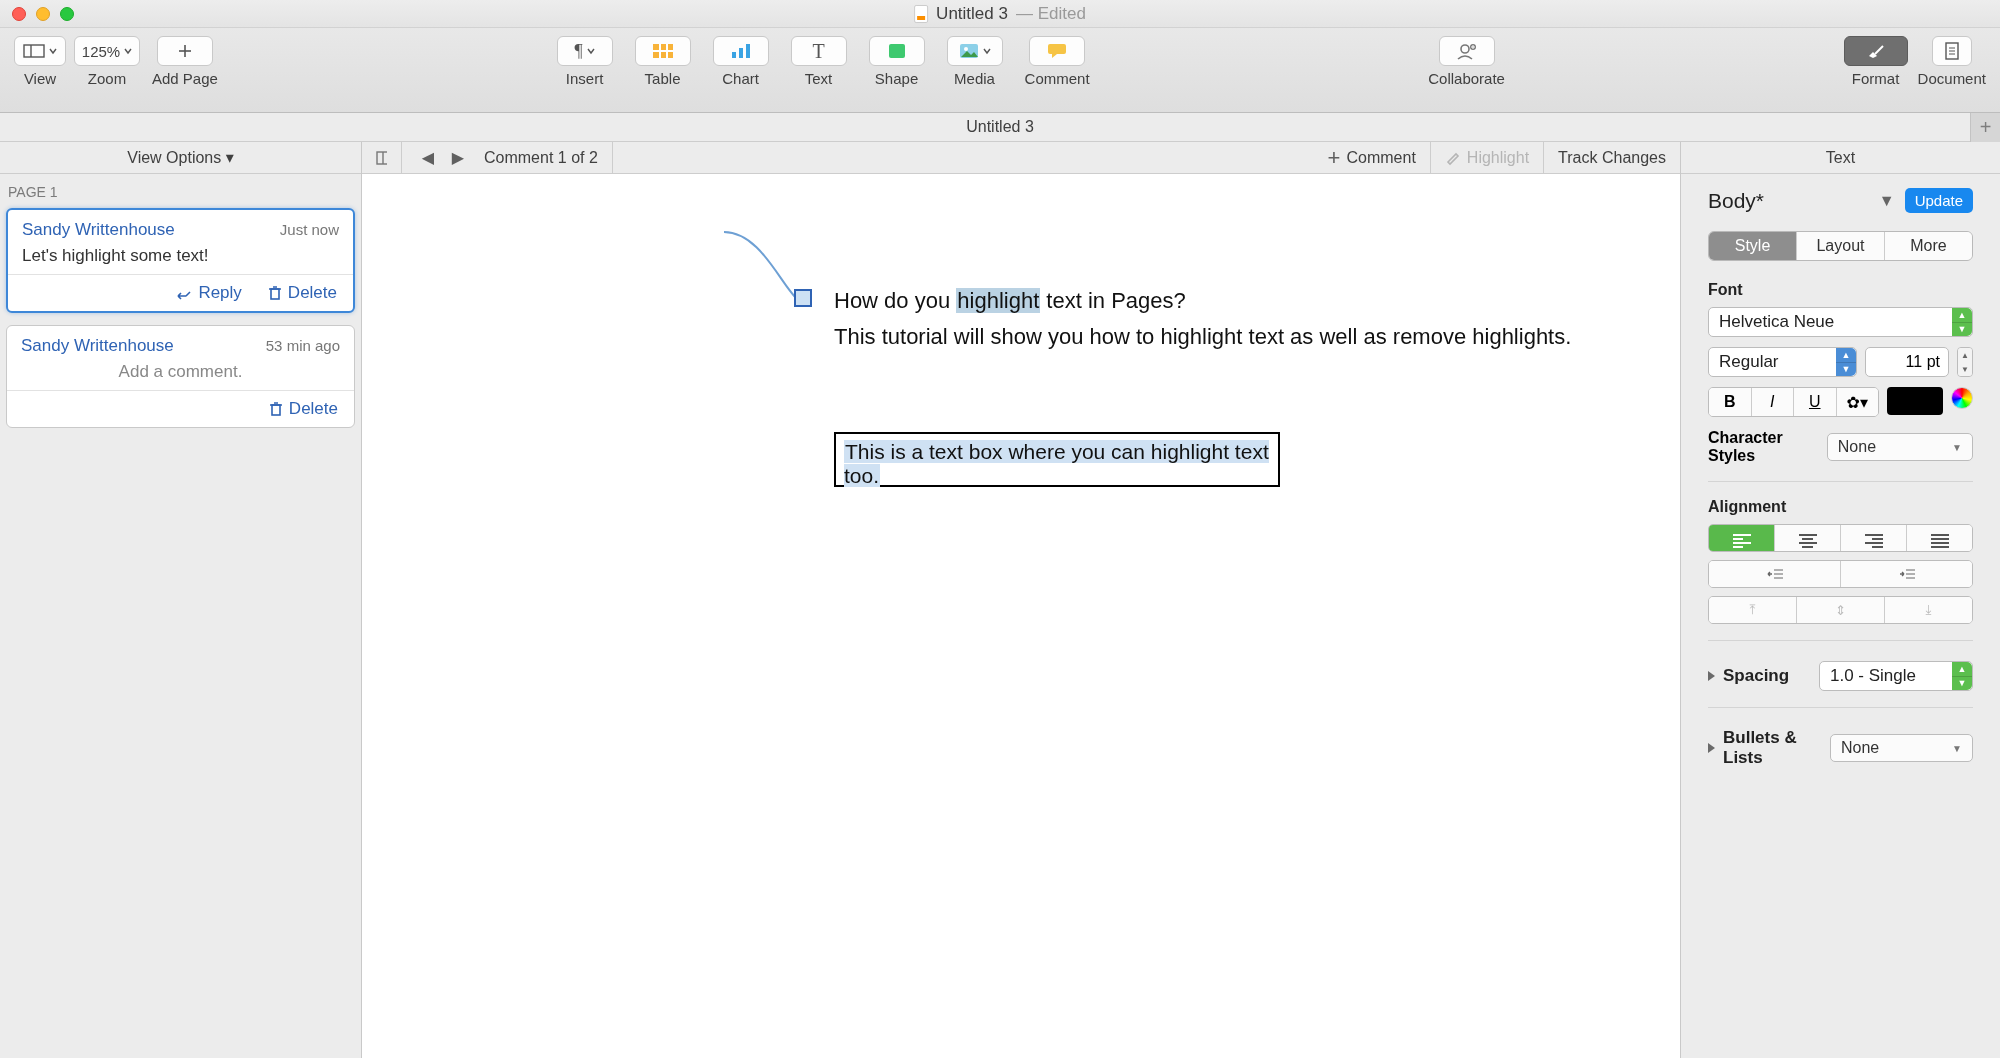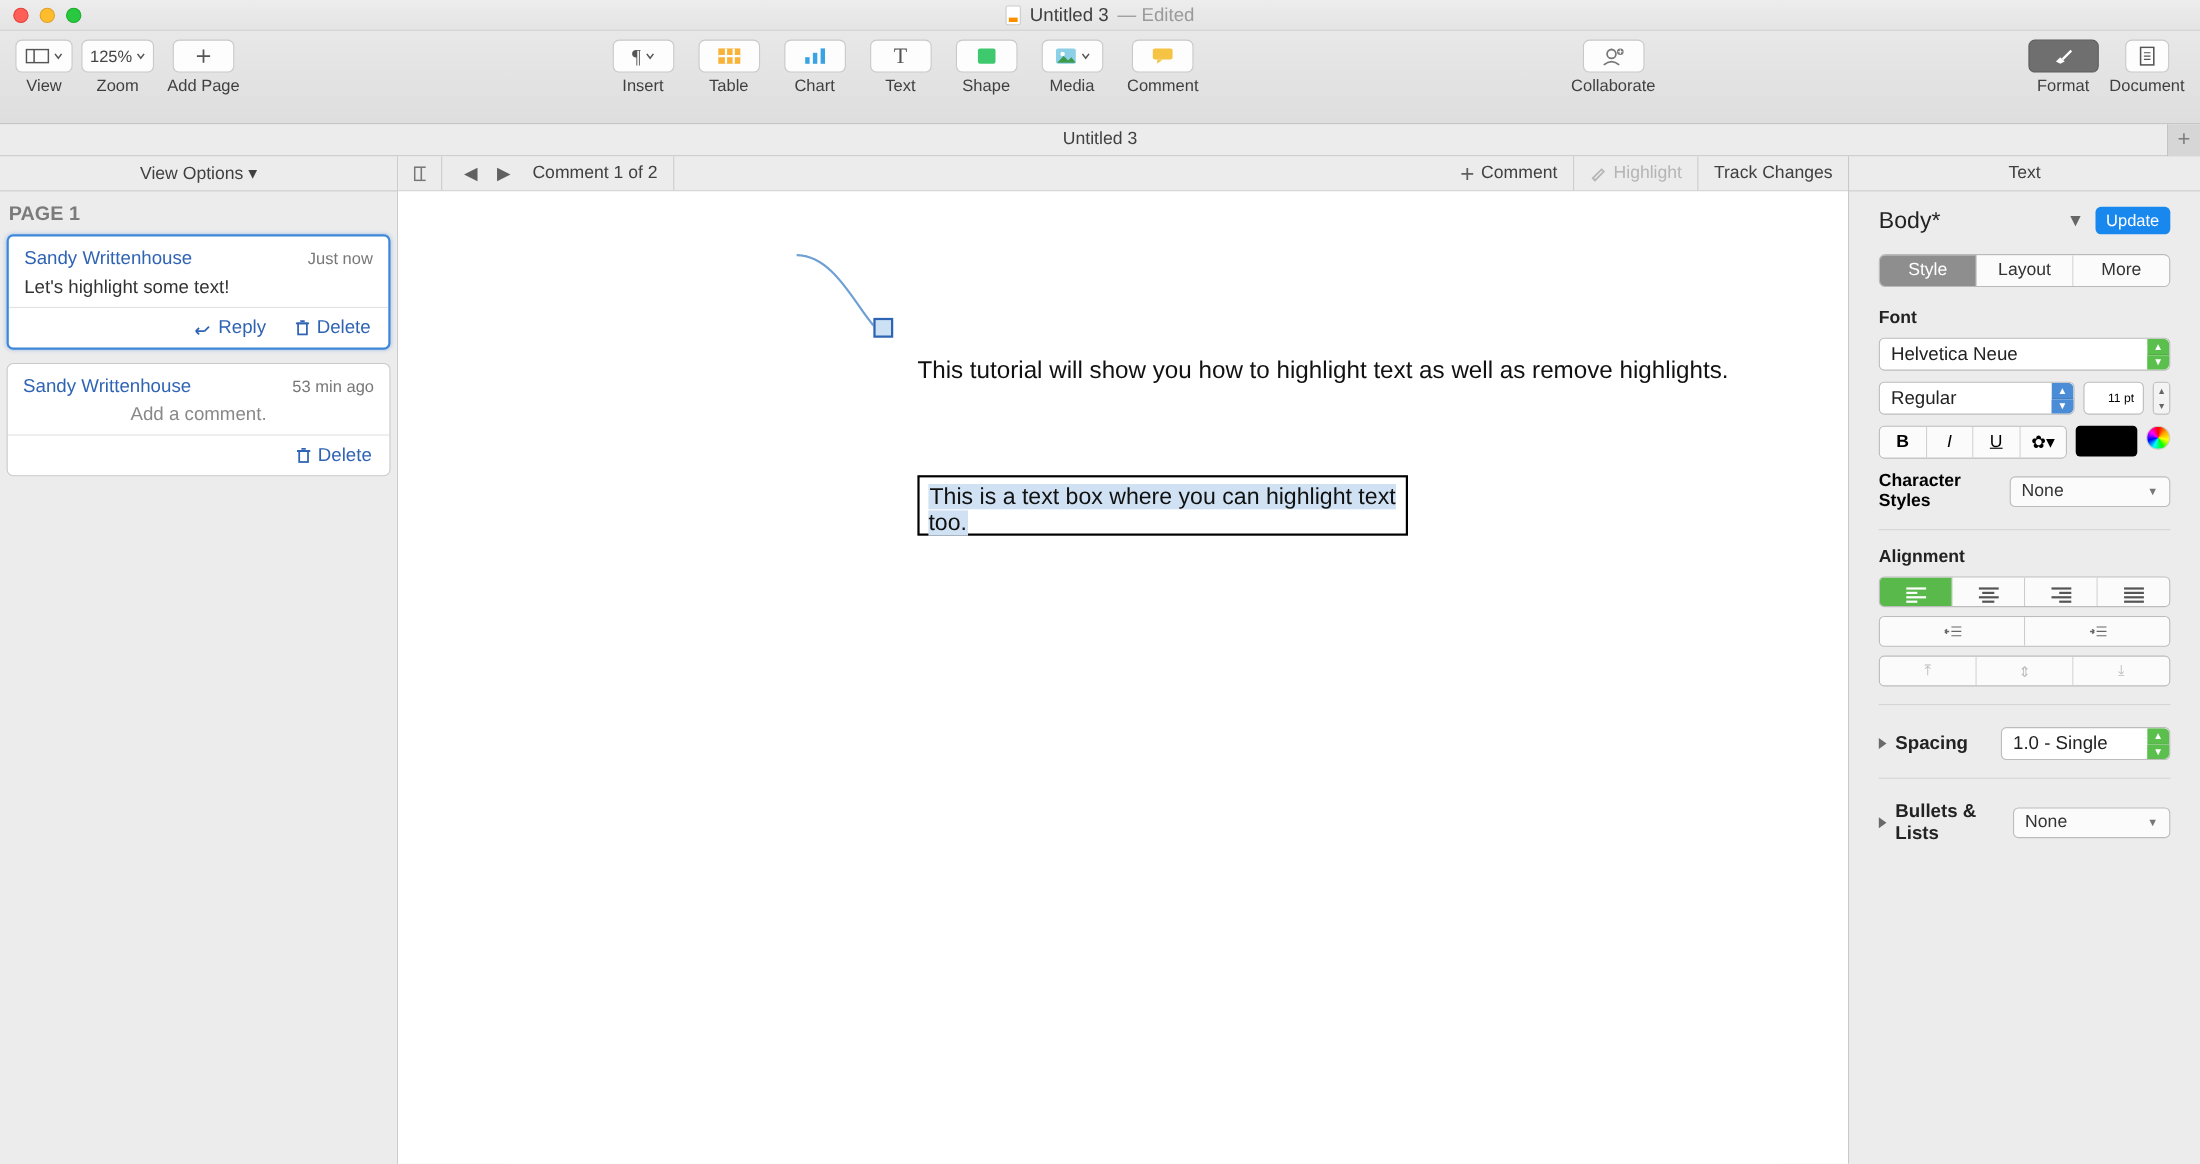--- a/index.html
+++ b/index.html
@@ -35,7 +35,7 @@
 
 .comments-pane { width: 362px; background:#ececec; border-right:1px solid #c9c9c9; display:flex; flex-direction:column; }
 .comments-pane .view-opts { height:32px; border-bottom:1px solid #cdcdcd; display:flex; align-items:center; justify-content:center; font-size:16px; color:#404040; }
-.comments-pane .page-lbl { padding:10px 8px 8px; font-size:18px; color:#7b7b7b;font-weight:bold; }
+.comments-pane .page-lbl { padding:10px 8px 8px; font-size:14px; color:#7b7b7b; }
 .comment-card { margin:0 6px 12px; background:#fff; border:1px solid #c9c9c9; border-radius:6px; overflow:hidden; }
 .comment-card.active { border:2px solid #3e87d8; box-shadow:0 0 4px rgba(62,135,216,.4); }
 .cc-top { padding:10px 14px 8px; }

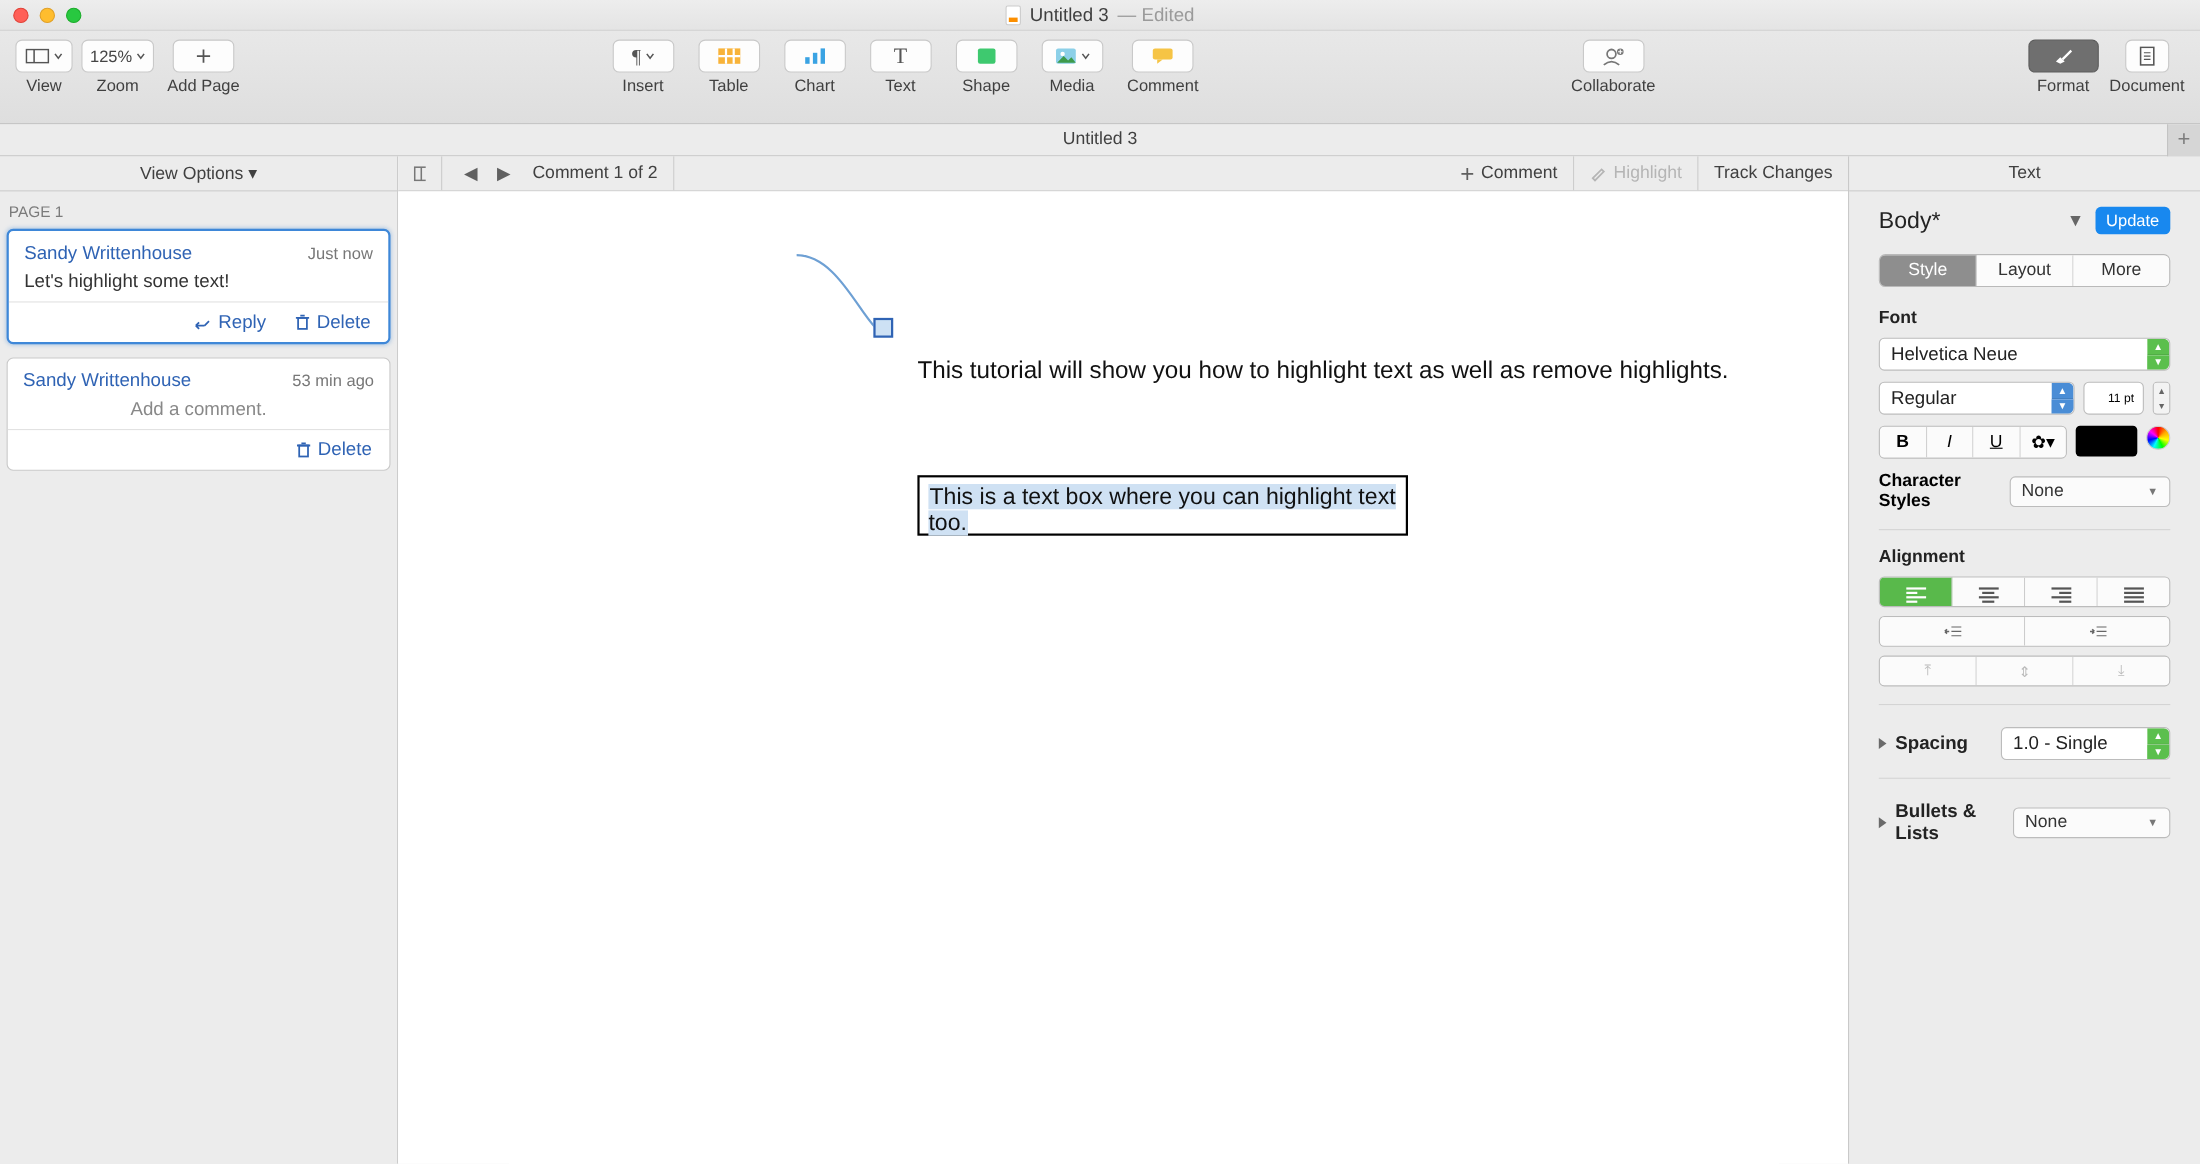--- a/index.html
+++ b/index.html
@@ -392,6 +392,9 @@
         <path d="M0 6 C 35 6, 55 55, 72 72" fill="none" stroke="#6ea0d4" stroke-width="2"></path>
       </svg>
       <div class="comment-marker"></div>
+      <div class="paragraph p1">
+        <span>How do you </span><span class="hl">highlight</span><span> text in Pages?</span>
+      </div>
       <div class="paragraph p2">This tutorial will show you how to highlight text as well as remove highlights.</div>
       <div class="textbox">
         <span class="hl" style="background:#cfe1f3;">This is a text box where you can highlight text too.</span>

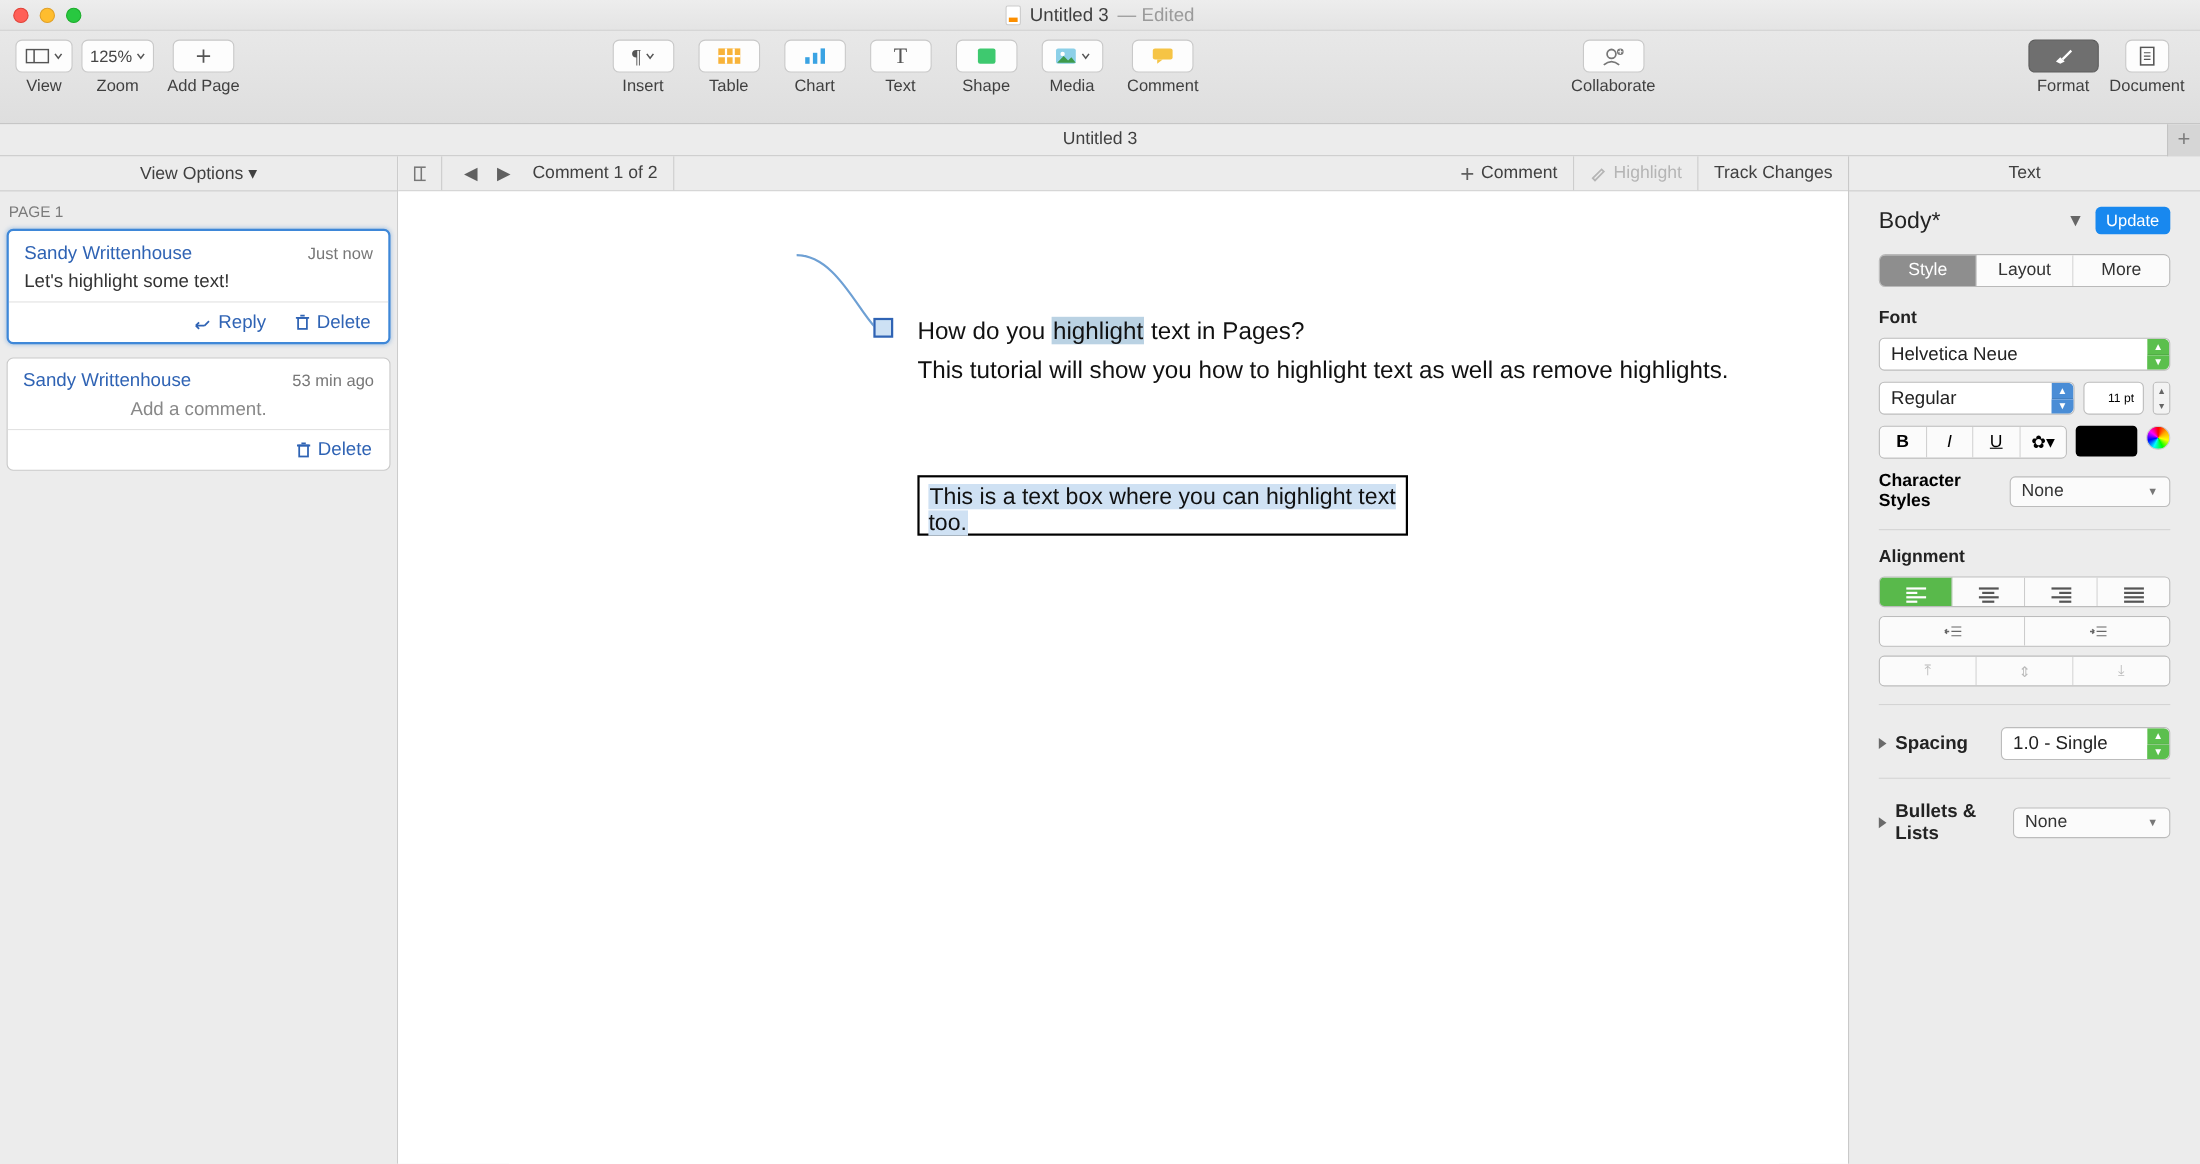--- a/index.html
+++ b/index.html
@@ -85,7 +85,7 @@
 .picker.blue .stepper span { background:#4a8dd6; }
 .picker .stepper span:first-child { border-top-right-radius:5px; border-bottom:1px solid rgba(0,0,0,.15);}
 .picker .stepper span:last-child { border-bottom-right-radius:5px; }
-.size-field { width:55px; height:30px; background:#fff; border:1px solid #bcbcbc; border-radius:5px; display:flex;align-items:center;justify-content:flex-end; padding:0 8px; font-size:11px; }
+.size-field { width:84px; height:30px; background:#fff; border:1px solid #bcbcbc; border-radius:5px; display:flex;align-items:center;justify-content:flex-end; padding:0 8px; font-size:16px; }
 .vstep { width:16px; height:30px; display:flex; flex-direction:column; border:1px solid #bcbcbc; border-radius:4px; overflow:hidden; }
 .vstep span { flex:1; background:#f3f3f3; display:flex;align-items:center;justify-content:center; font-size:8px; color:#666; }
 .style-btns { display:flex; border:1px solid #bcbcbc; border-radius:5px; overflow:hidden; }

